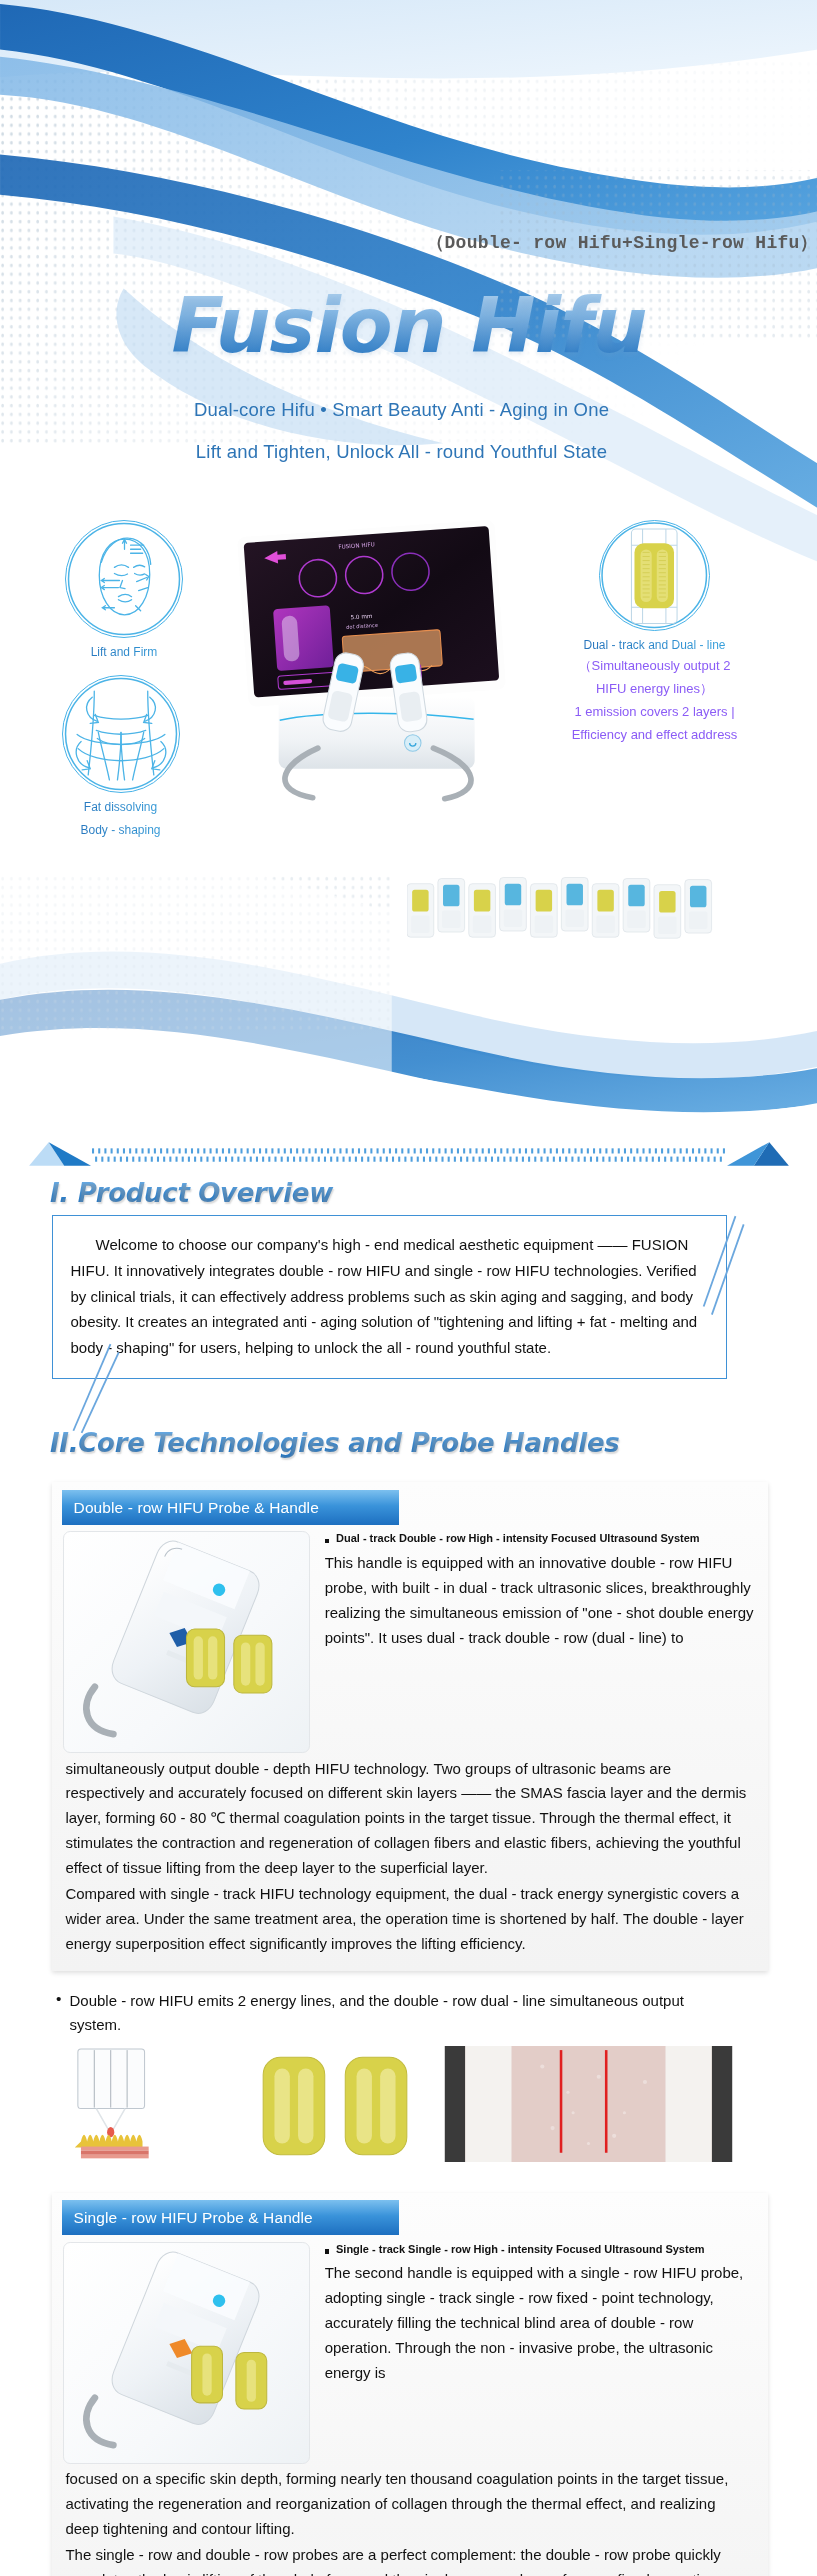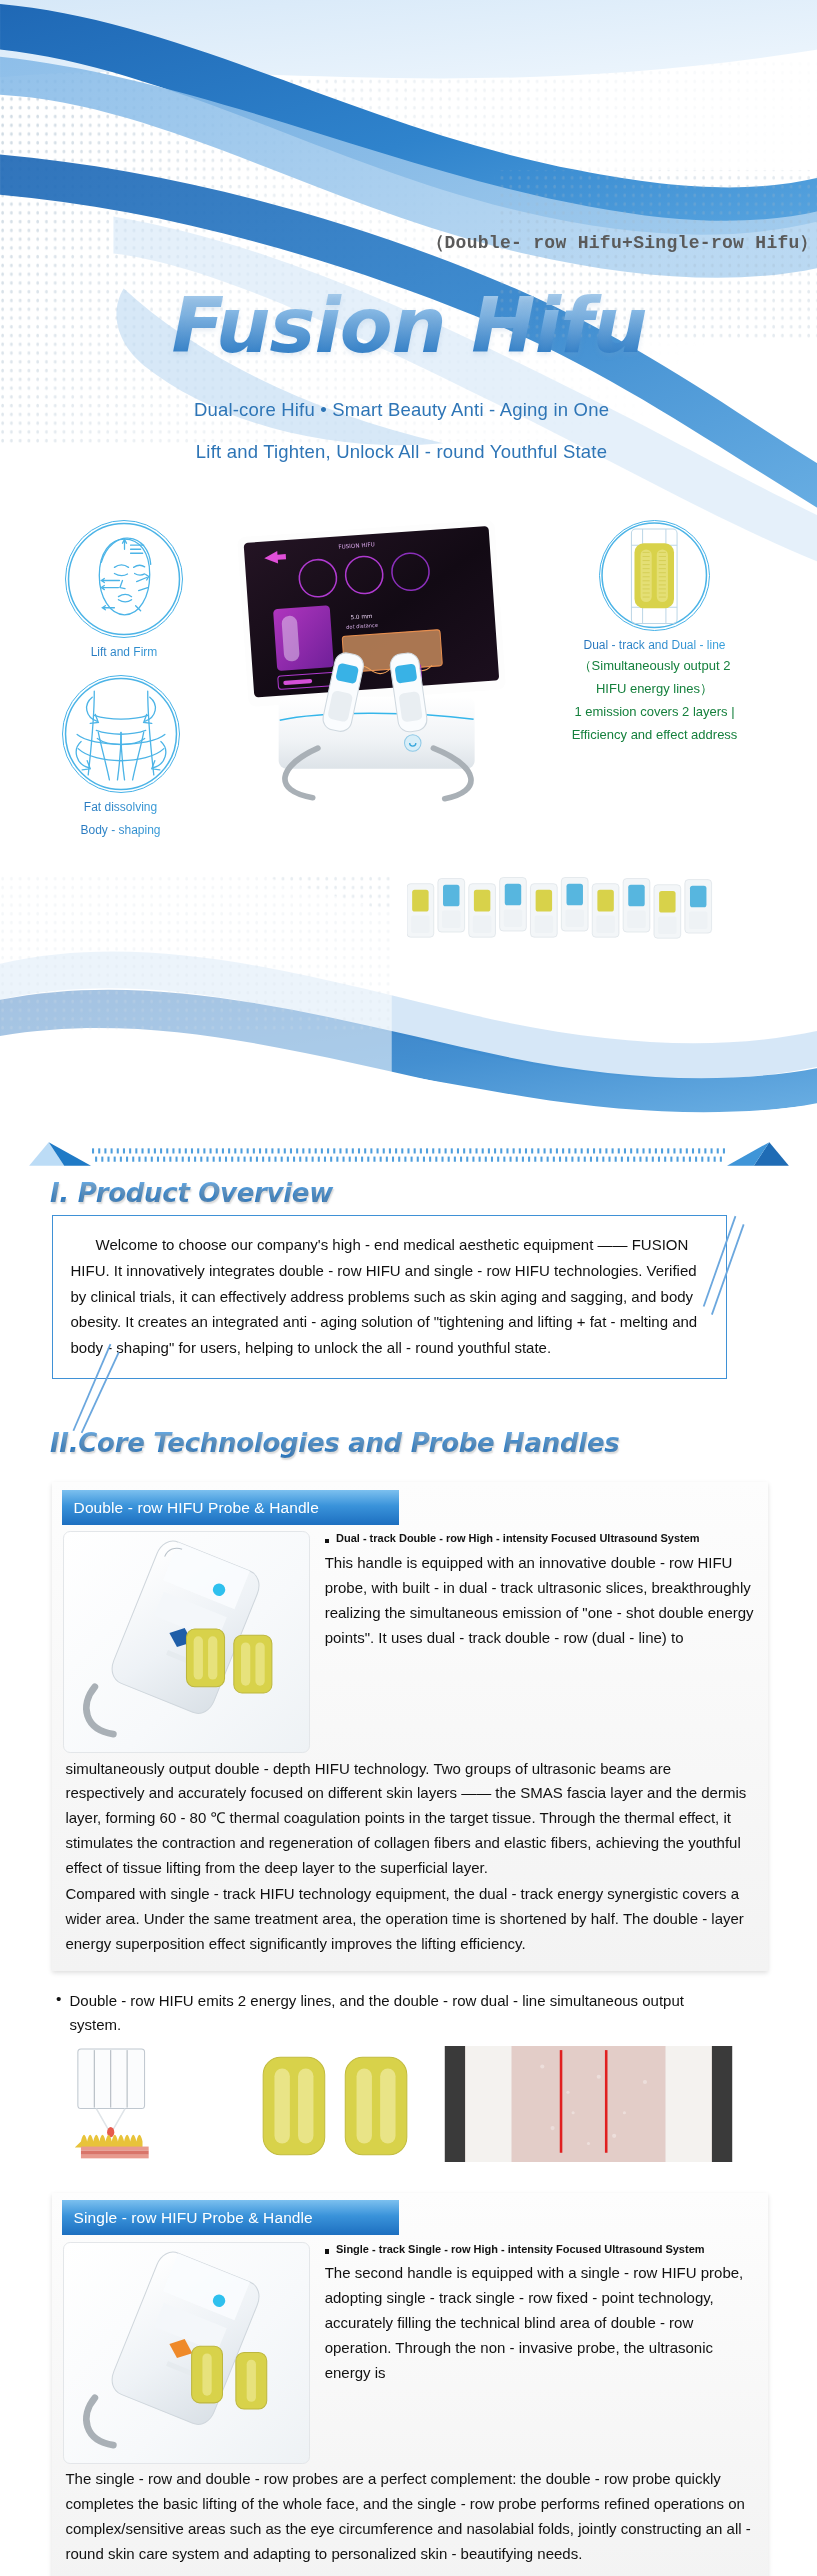--- a/index.html
+++ b/index.html
@@ -83,7 +83,7 @@
   }
   .feature-note {
     font-size: 13px;
-    color: #15803d;
+    color: #8b5cf6;
     line-height: 1.45;
     margin-top: 4.1px;
   }

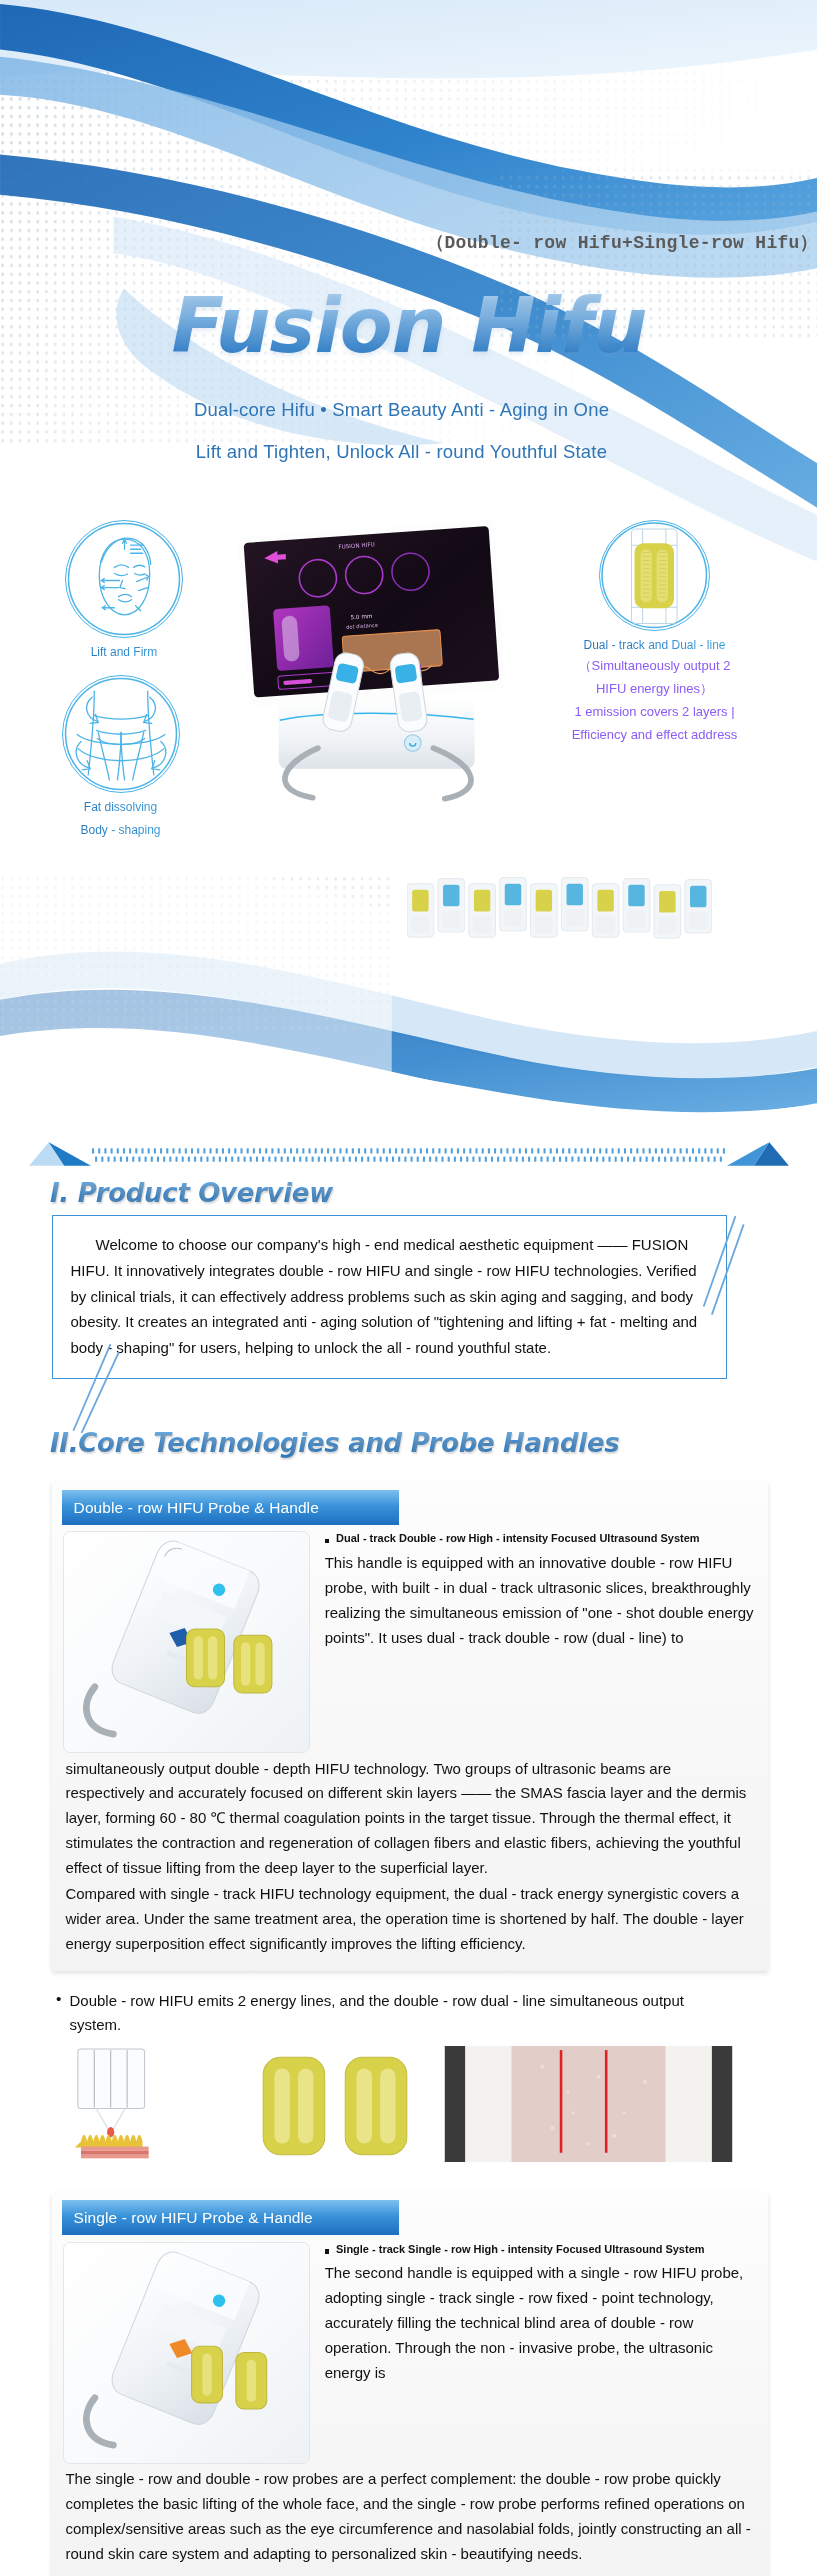--- a/index.html
+++ b/index.html
@@ -878,6 +878,7 @@
         </div>
       </div>
       <div class="probe-flow">
+        <p>focused on a specific skin depth, forming nearly ten thousand coagulation points in the target tissue, activating the regeneration and reorganization of collagen through the thermal effect, and realizing deep tightening and contour lifting.</p>
         <p>The single - row and double - row probes are a perfect complement: the double - row probe quickly completes the basic lifting of the whole face, and the single - row probe performs refined operations on complex/sensitive areas such as the eye circumference and nasolabial folds, jointly constructing an all - round skin care system and adapting to personalized skin - beautifying needs.</p>
       </div>
     </div>

